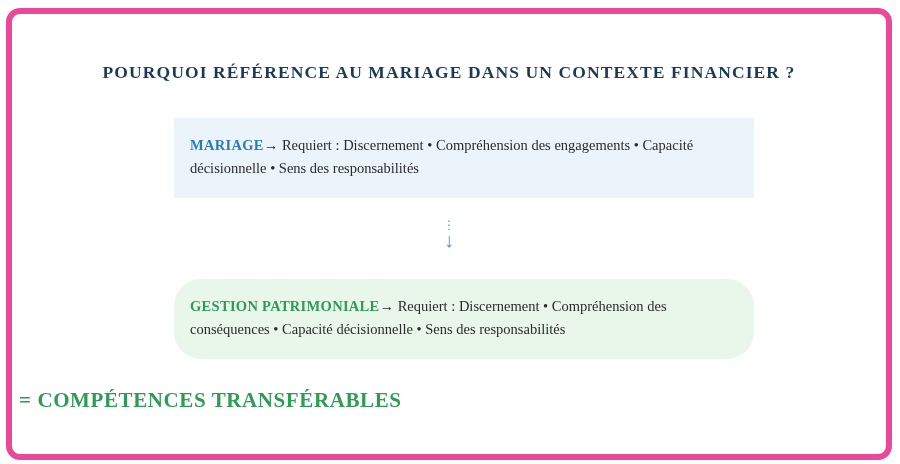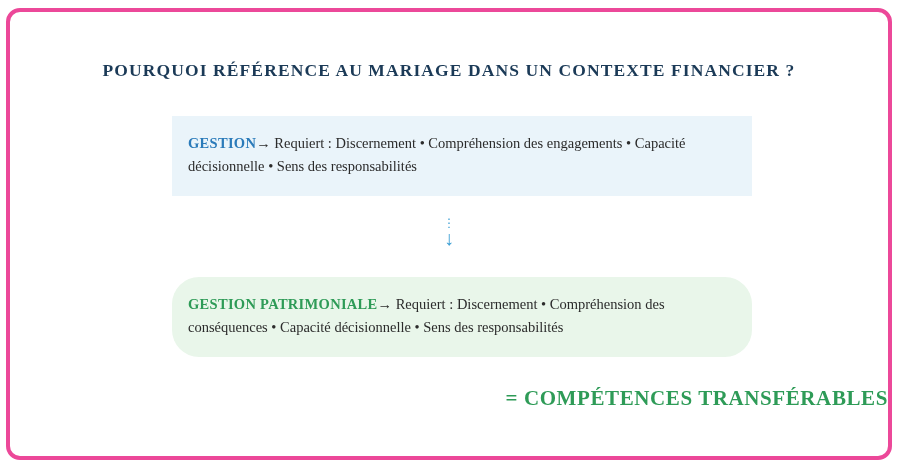--- a/index.html
+++ b/index.html
@@ -20,7 +20,7 @@
     width: 886px;
     height: 452px;
     box-sizing: border-box;
-    border: 4px solid #ec4899;
+    border: 6px solid #ec4899;
     border-radius: 14px;
     background: #ffffff;
   }

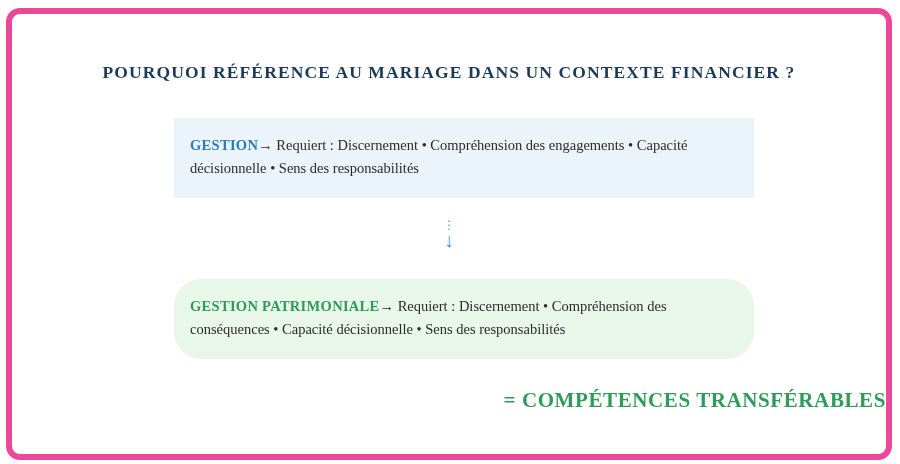--- a/index.html
+++ b/index.html
@@ -119,7 +119,7 @@
     <div class="title">POURQUOI RÉFÉRENCE AU MARIAGE DANS UN CONTEXTE FINANCIER ?</div>
 
     <div class="card card-mariage">
-      <span class="lbl-mariage">GESTION</span><span>→</span>
+      <span class="lbl-mariage">MARIAGE</span><span>→</span>
       <span>Requiert : Discernement • Compréhension des engagements • Capacité décisionnelle • Sens des responsabilités</span>
     </div>
 

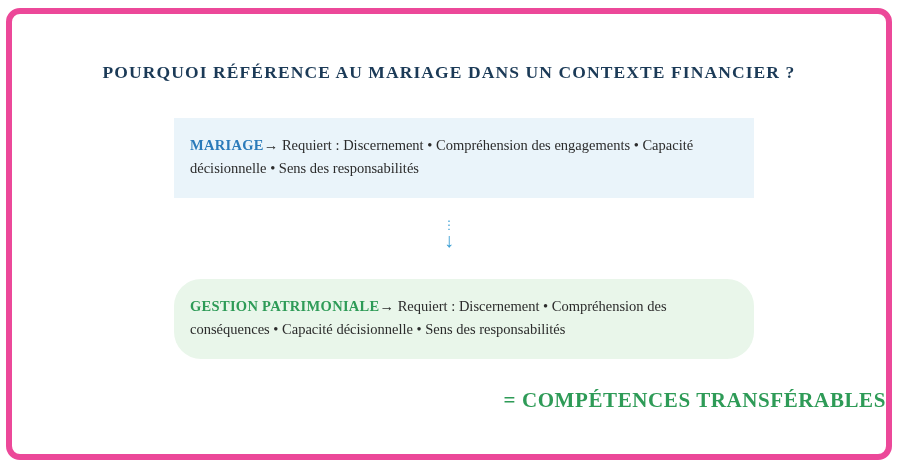--- a/index.html
+++ b/index.html
@@ -102,12 +102,13 @@
     left: 0;
     top: 374px;
     width: 100%;
-    text-align: right;
+    text-align: left;
     font-family: "Liberation Serif", serif;
     font-weight: bold;
     font-size: 21px;
     letter-spacing: 0.6px;
     color: #2e9b57;
+    padding-left: 7px;
   }
 </style>
 </head>

